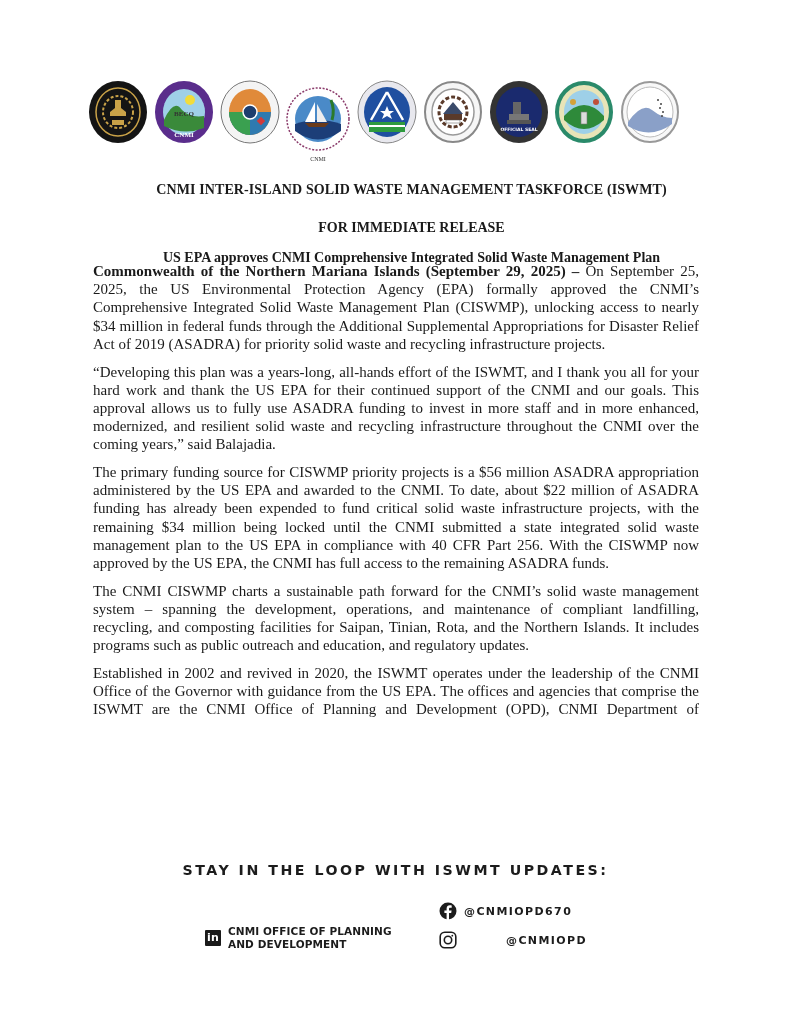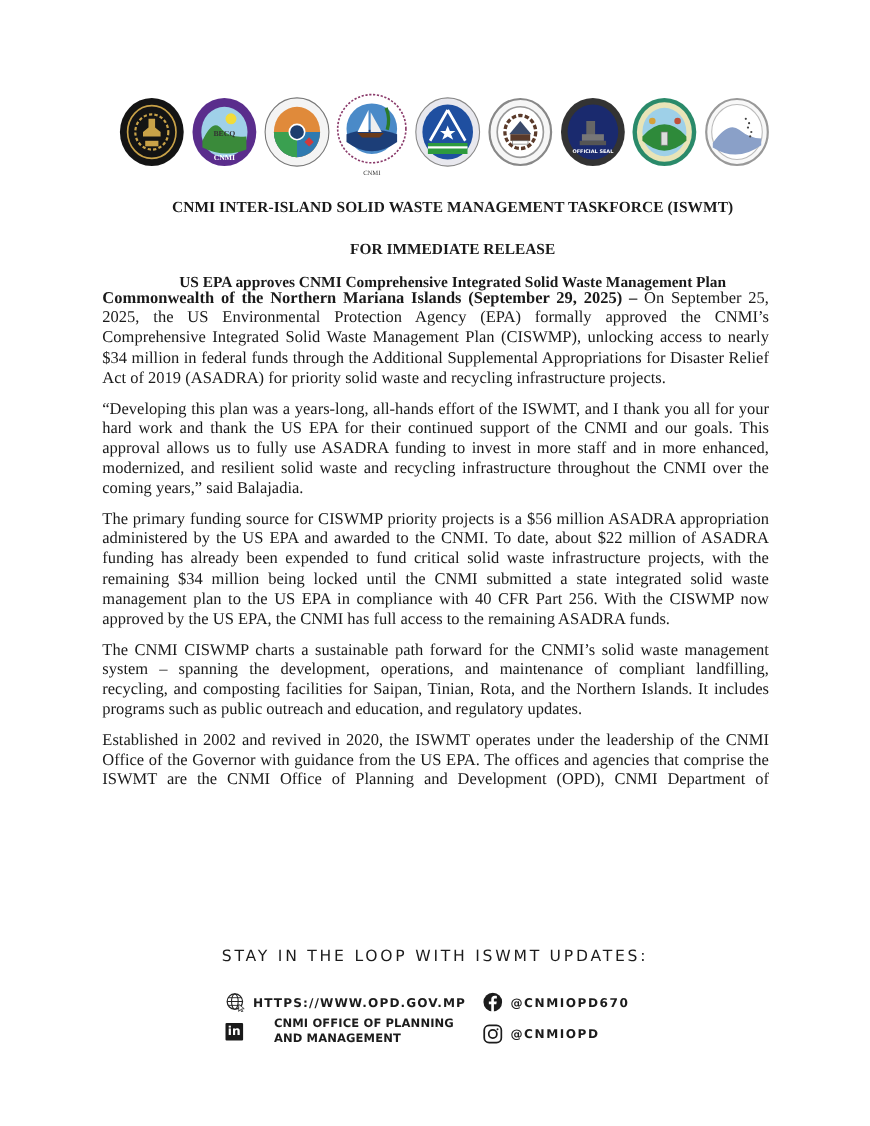--- a/index.html
+++ b/index.html
@@ -4,7 +4,7 @@
   <style>
     html, body { margin: 0; padding: 0; background: #ffffff; }
     body { width: 791px; height: 1024px; position: relative; overflow: hidden; font-family: "Liberation Serif", "DejaVu Serif", serif; color: #1a1a1a; }
-    .seals { position: absolute; top: 80px; left: 108px; width: 592px; height: 80px; display: flex; align-items: center; justify-content: space-between; }
+    .seals { position: absolute; top: 80px; left: 88px; width: 592px; height: 80px; display: flex; align-items: flex-start; justify-content: space-between; }
     .seal { width: 60px; height: 64px; border-radius: 50%; position: relative; box-sizing: border-box; }
     .seal svg { width: 100%; height: 100%; display: block; }
     .seal-dlnr { width: 66px; height: 78px; margin-top: 6px; }

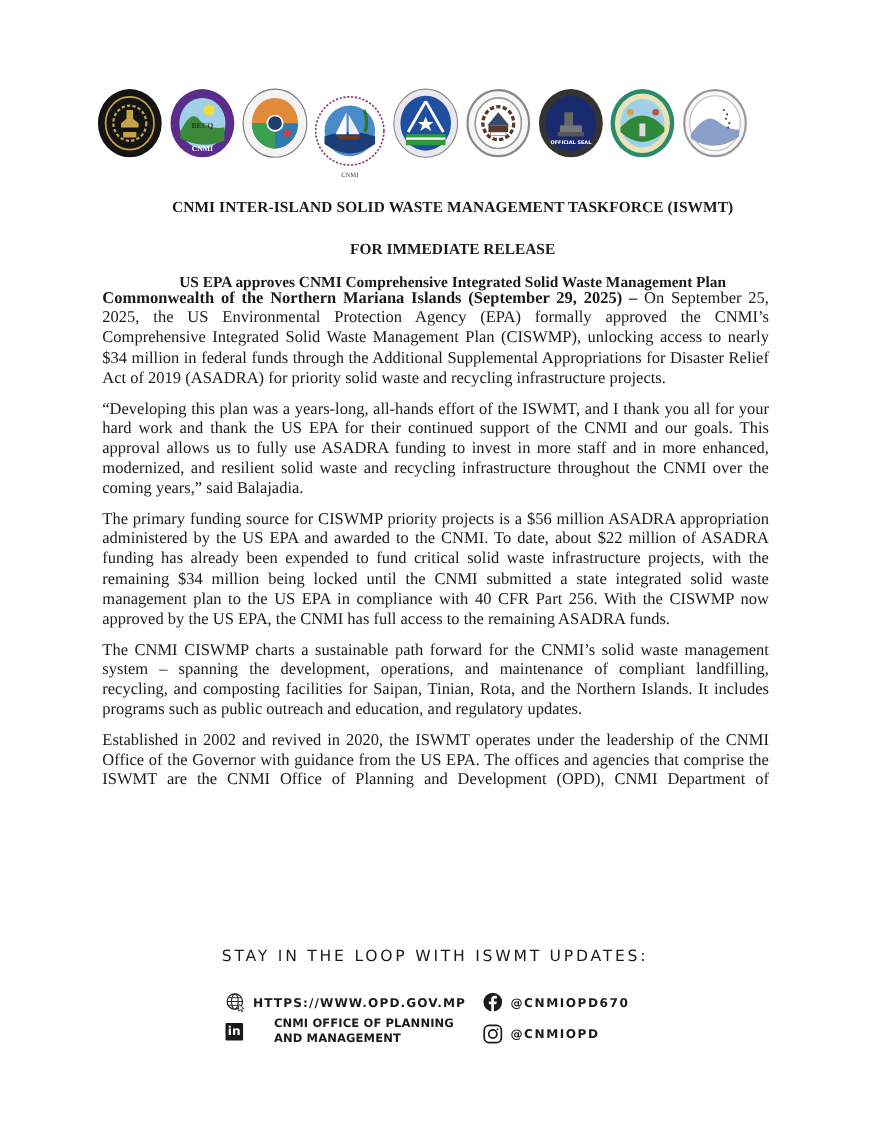--- a/index.html
+++ b/index.html
@@ -17,7 +17,7 @@
     .body-text p.last { text-align-last: auto; }
     .lead { font-weight: bold; }
     .footer { position: absolute; left: 0; top: 862px; width: 791px; font-family: "DejaVu Sans", "Liberation Sans", sans-serif; }
-    .footer-heading { text-align: center; font-weight: normal; font-size: 14.2px; letter-spacing: 2.5px; margin: 0; color: #1c1c1c; }
+    .footer-heading { text-align: center; font-weight: bold; font-size: 14.2px; letter-spacing: 2.5px; margin: 0; color: #1c1c1c; }
     .contacts { position: absolute; top: 40px; left: 205px; width: 400px; height: 60px; }
     .contact { position: absolute; display: flex; align-items: center; font-weight: bold; color: #1c1c1c; }
     .contact .ico { display: inline-flex; align-items: center; justify-content: center; margin-right: 7px; }

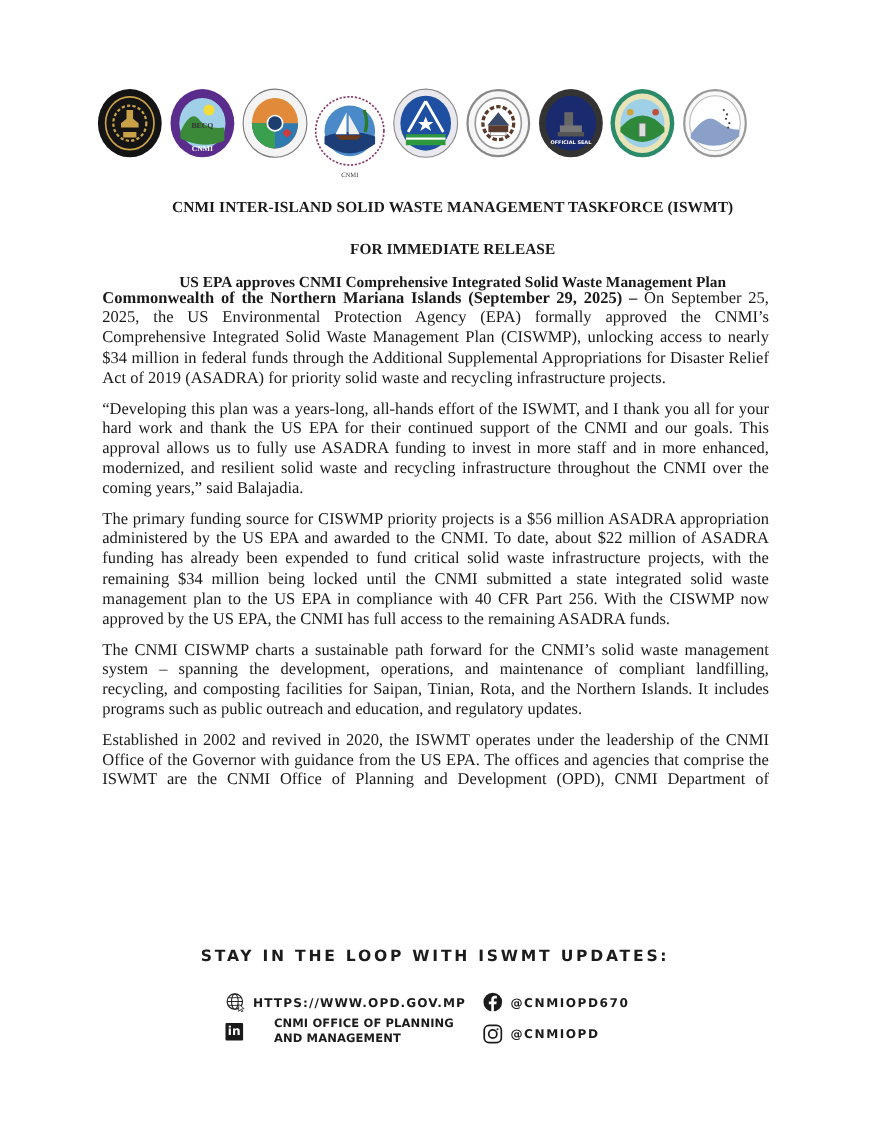--- a/index.html
+++ b/index.html
@@ -142,19 +142,6 @@
 <div class="footer">
   <h3 class="footer-heading">STAY IN THE LOOP WITH ISWMT UPDATES:</h3>
   <div class="contacts">
-    <div class="contact c-web">
-      <span class="ico">
-        <svg width="18" height="18" viewBox="0 0 18 18">
-            <circle cx="8.5" cy="8.5" r="7" fill="none" stroke="#222" stroke-width="1.1"></circle>
-            <ellipse cx="8.5" cy="8.5" rx="3" ry="7" fill="none" stroke="#222" stroke-width="1"></ellipse>
-            <line x1="1.5" y1="8.5" x2="15.5" y2="8.5" stroke="#222" stroke-width="1"></line>
-            <line x1="2.5" y1="5" x2="14.5" y2="5" stroke="#222" stroke-width="0.8"></line>
-            <line x1="2.5" y1="12" x2="14.5" y2="12" stroke="#222" stroke-width="0.8"></line>
-            <path d="M12 11 L17 15 L14.5 15.3 L15.8 17.6 L14.8 18 L13.5 15.8 L12 17.5 Z" fill="#fff" stroke="#222" stroke-width="0.7"></path>
-          </svg>
-      </span>
-      <span>HTTPS://WWW.OPD.GOV.MP</span>
-    </div>
     <div class="contact c-fb">
       <span class="ico">
         <svg width="18" height="18" viewBox="0 0 18 18">

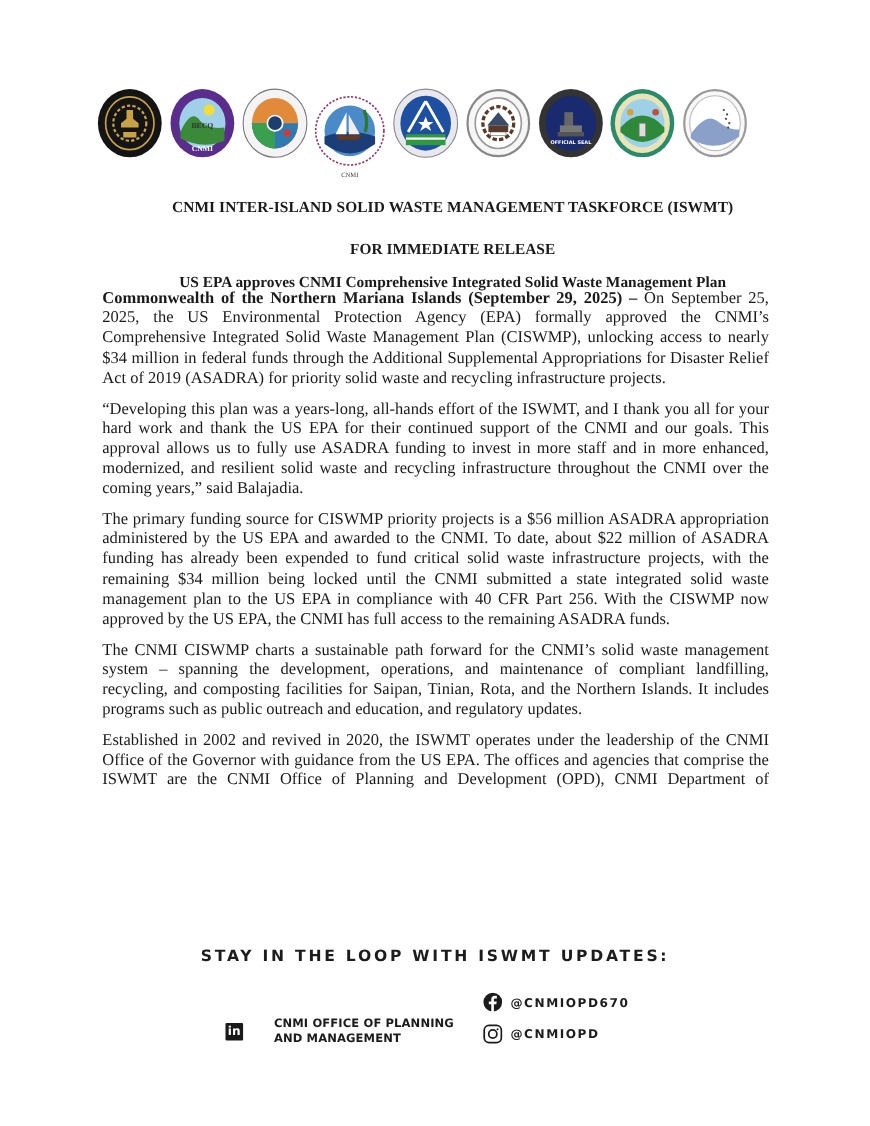--- a/index.html
+++ b/index.html
@@ -23,7 +23,7 @@
     .contact .ico { display: inline-flex; align-items: center; justify-content: center; margin-right: 7px; }
     .c-web { left: 0; top: 0; font-size: 11px; letter-spacing: 1px; }
     .c-fb { left: 234px; top: 0; font-size: 11px; letter-spacing: 1.4px; }
-    .c-li { left: 0; top: 23px; font-size: 10.5px; line-height: 13px; letter-spacing: 0.1px; gap: 21px; }
+    .c-li { left: 0; top: 23px; font-size: 10.5px; line-height: 13px; letter-spacing: 0.1px; }
     .c-ig { left: 234px; top: 29px; font-size: 11px; letter-spacing: 1.4px; }
     .li-box { width: 16px; height: 16px; background: #1a1a1a; color: #fff; font-size: 11px; font-weight: bold; display: flex; align-items: flex-end; justify-content: center; border-radius: 1px; line-height: 14px; font-family: "DejaVu Sans", sans-serif; }
   </style>

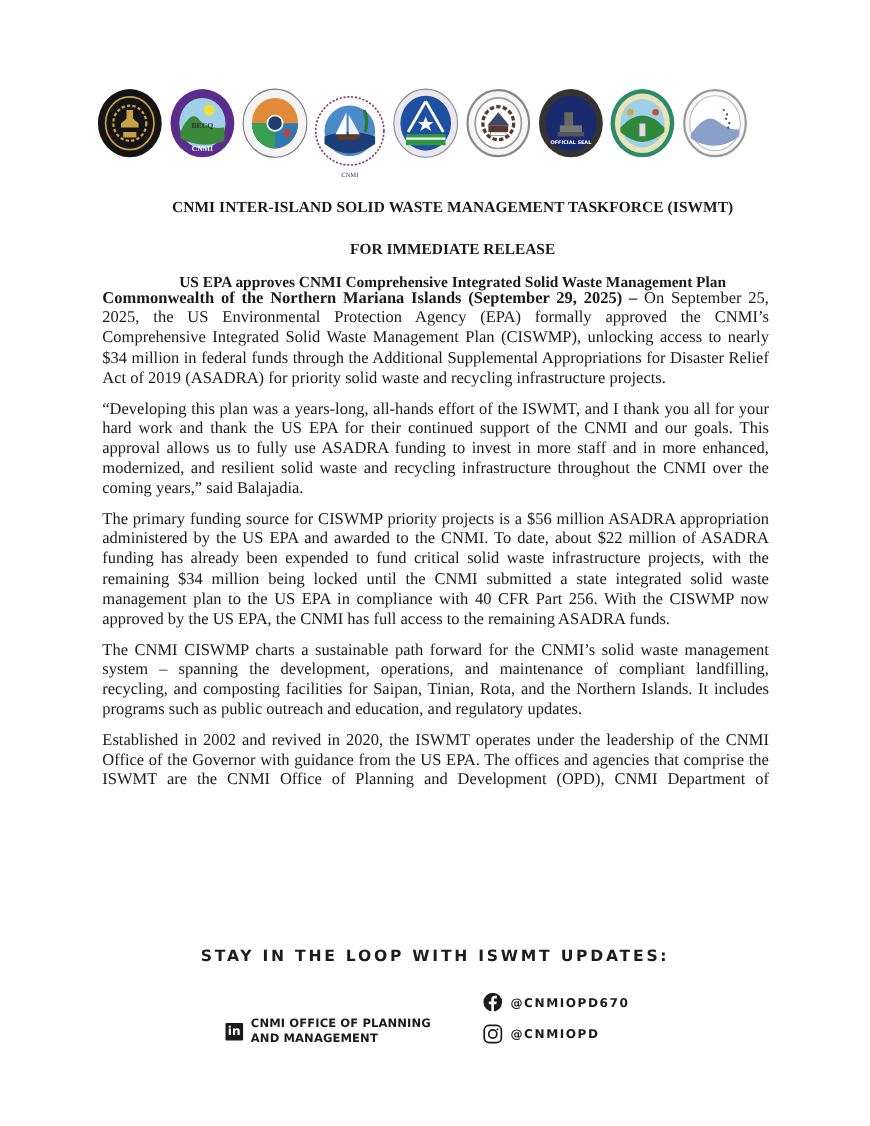--- a/index.html
+++ b/index.html
@@ -155,7 +155,7 @@
       <span class="ico li-box">in</span>
       <span>
         <span style="display:block">CNMI OFFICE OF PLANNING</span>
-        <span style="display:block">AND MANAGEMENT</span>
+        <span style="display:block">AND DEVELOPMENT</span>
       </span>
     </div>
     <div class="contact c-ig">

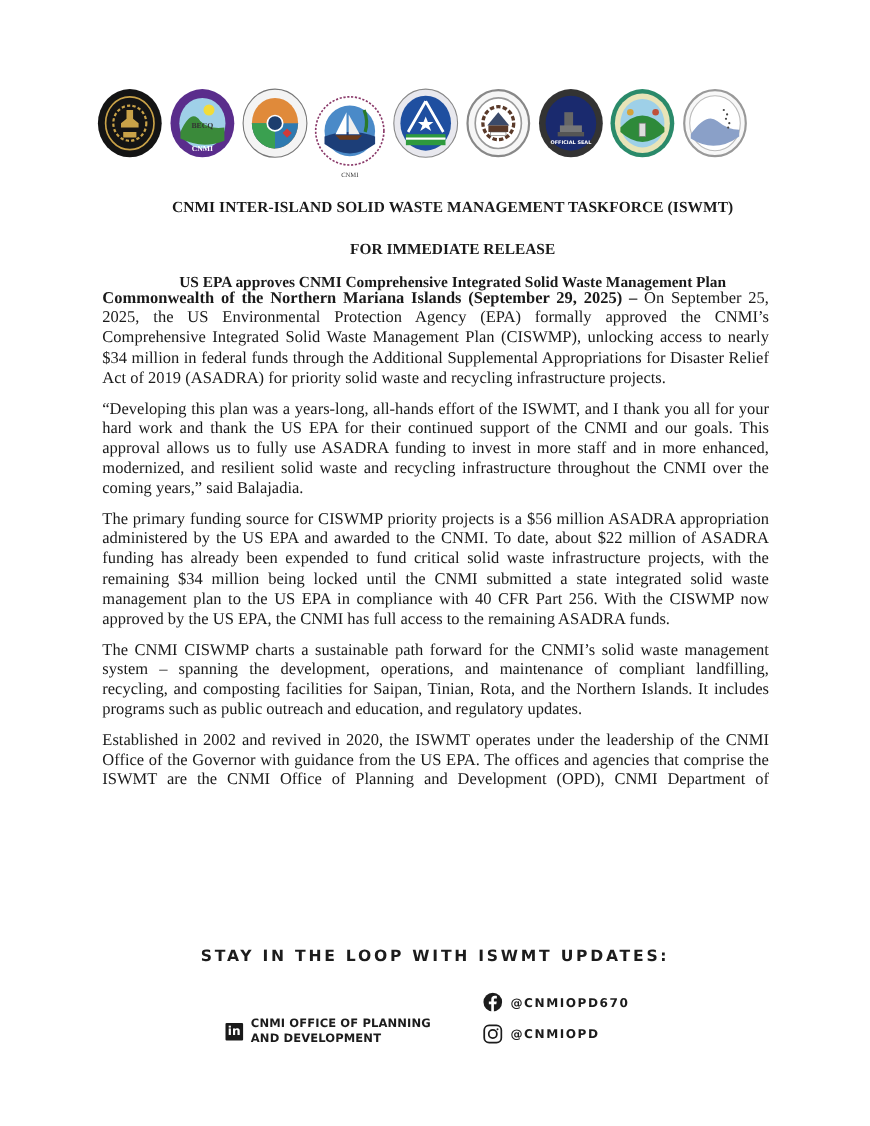--- a/index.html
+++ b/index.html
@@ -24,7 +24,7 @@
     .c-web { left: 0; top: 0; font-size: 11px; letter-spacing: 1px; }
     .c-fb { left: 234px; top: 0; font-size: 11px; letter-spacing: 1.4px; }
     .c-li { left: 0; top: 23px; font-size: 10.5px; line-height: 13px; letter-spacing: 0.1px; }
-    .c-ig { left: 234px; top: 29px; font-size: 11px; letter-spacing: 1.4px; }
+    .c-ig { left: 234px; top: 29px; font-size: 11px; letter-spacing: 1.4px; gap: 42px; }
     .li-box { width: 16px; height: 16px; background: #1a1a1a; color: #fff; font-size: 11px; font-weight: bold; display: flex; align-items: flex-end; justify-content: center; border-radius: 1px; line-height: 14px; font-family: "DejaVu Sans", sans-serif; }
   </style>
 </head>

